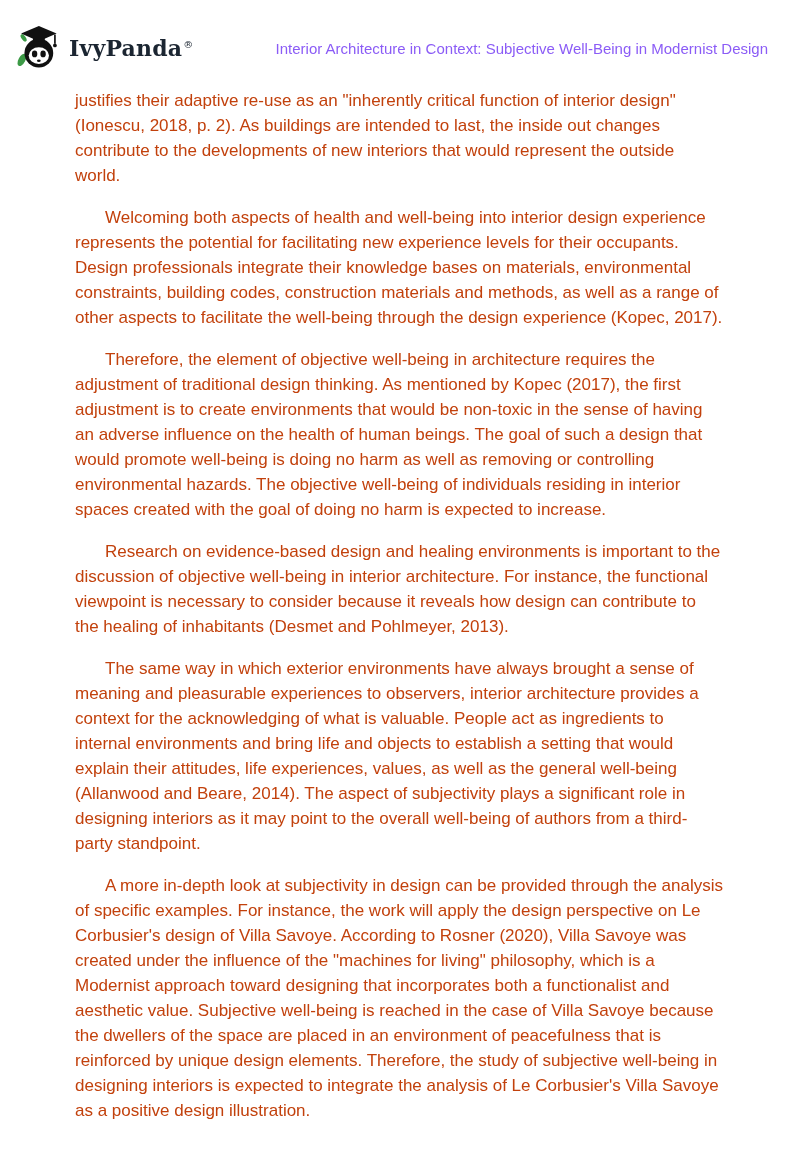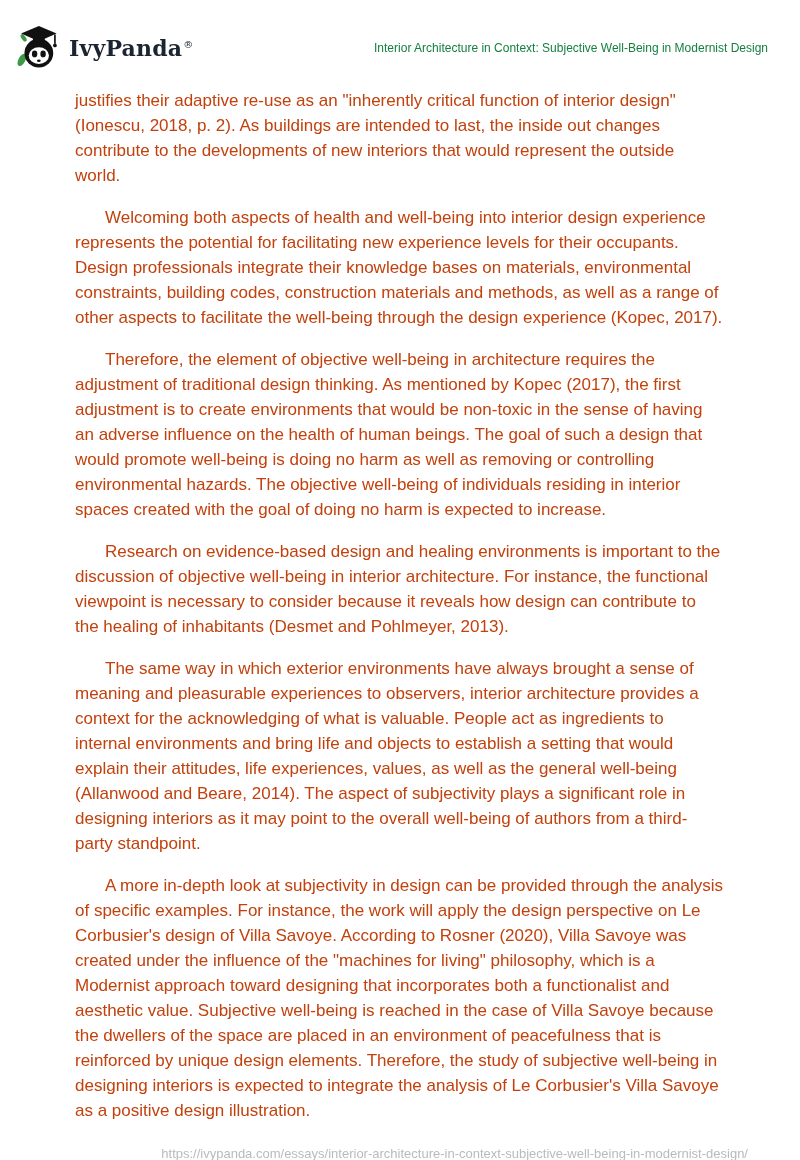--- a/index.html
+++ b/index.html
@@ -42,8 +42,8 @@
   }
   .doc-title {
     margin-left: auto;
-    font-size: 12px;
-    color: #15803d;
+    font-size: 15px;
+    color: #8b5cf6;
     white-space: nowrap;
   }
   .content {

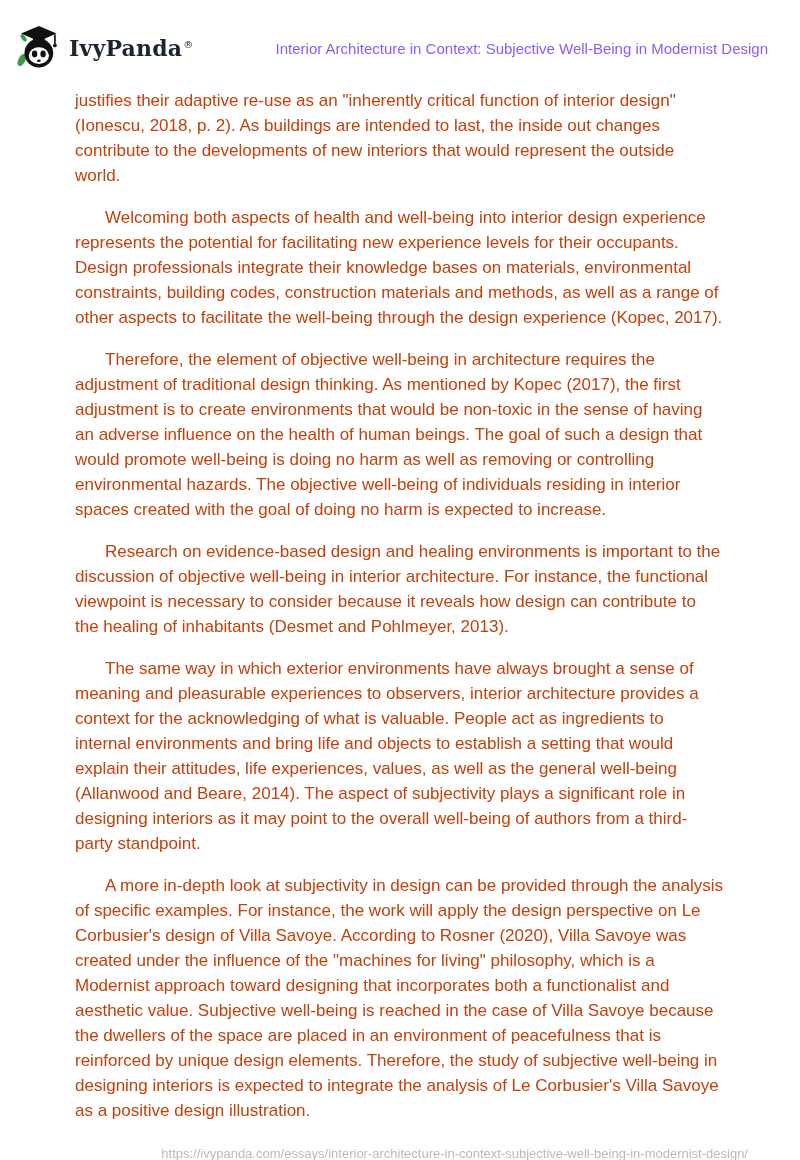--- a/index.html
+++ b/index.html
@@ -101,9 +101,6 @@
     <p class="para">A more in-depth look at subjectivity in design can be provided through the analysis of specific examples. For instance, the work will apply the design perspective on Le Corbusier's design of Villa Savoye. According to Rosner (2020), Villa Savoye was created under the influence of the "machines for living" philosophy, which is a Modernist approach toward designing that incorporates both a functionalist and aesthetic value. Subjective well-being is reached in the case of Villa Savoye because the dwellers of the space are placed in an environment of peacefulness that is reinforced by unique design elements. Therefore, the study of subjective well-being in designing interiors is expected to integrate the analysis of Le Corbusier's Villa Savoye as a positive design illustration.</p>
   </main>
 
-  <footer class="footer">
-    <span>https://ivypanda.com/essays/interior-architecture-in-context-subjective-well-being-in-modernist-design/</span>
-  </footer>
 
 </div>
 

